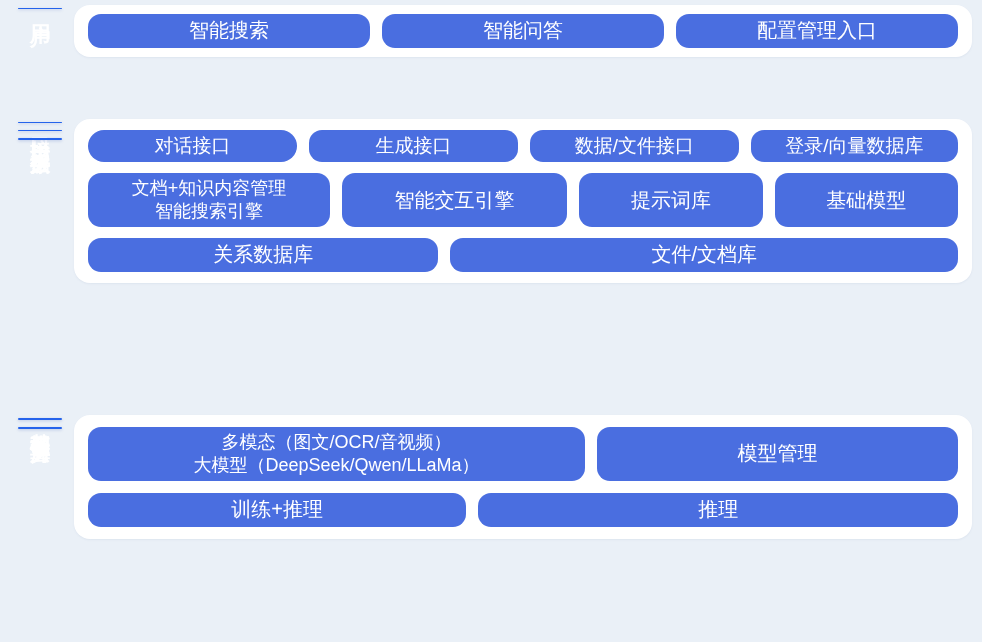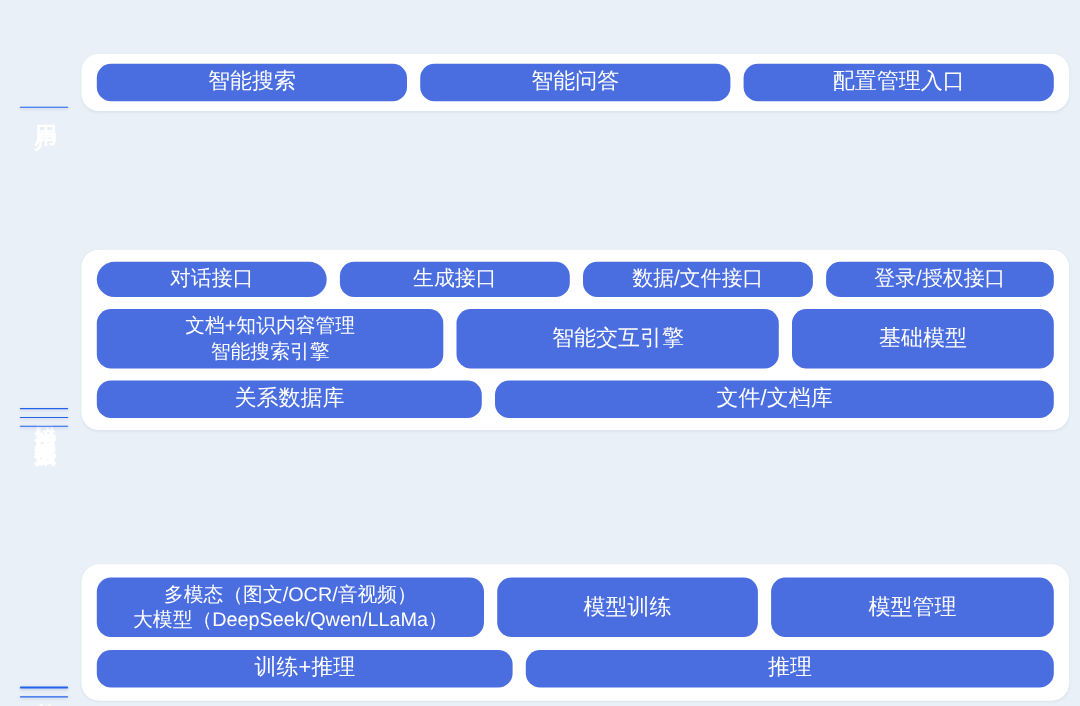--- a/index.html
+++ b/index.html
@@ -23,7 +23,7 @@
     position: absolute;
     left: 0; right: 0;
     display: flex;
-    align-items: flex-end;
+    align-items: flex-start;
   }
   .band-tabs {
     width: 62px;

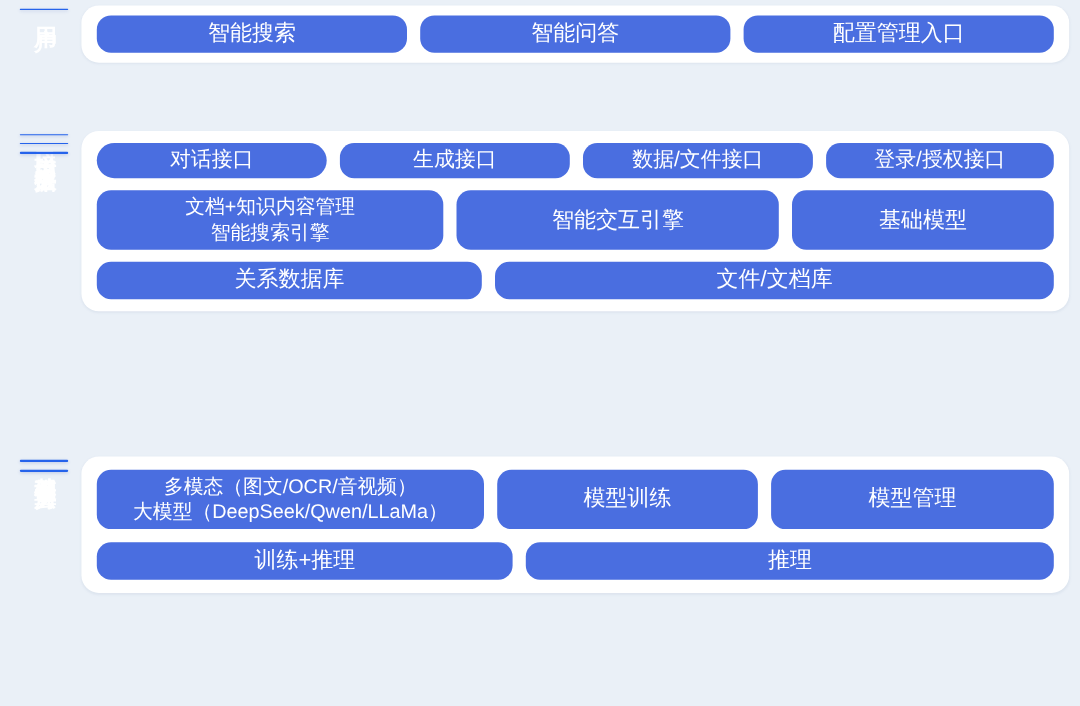--- a/index.html
+++ b/index.html
@@ -133,7 +133,7 @@
         <div class="cell small" style="flex:1.03 1 0;border-radius:27px;">对话接口</div>
         <div class="cell small" style="flex:1.03 1 0;">生成接口</div>
         <div class="cell small" style="flex:1.03 1 0;">数据/文件接口</div>
-        <div class="cell small" style="flex:1.02 1 0;">登录/授权接口</div>
+        <div class="cell small" style="flex:1.02 1 0;">登录/向量数据库</div>
       </div>
 
       <div class="row">

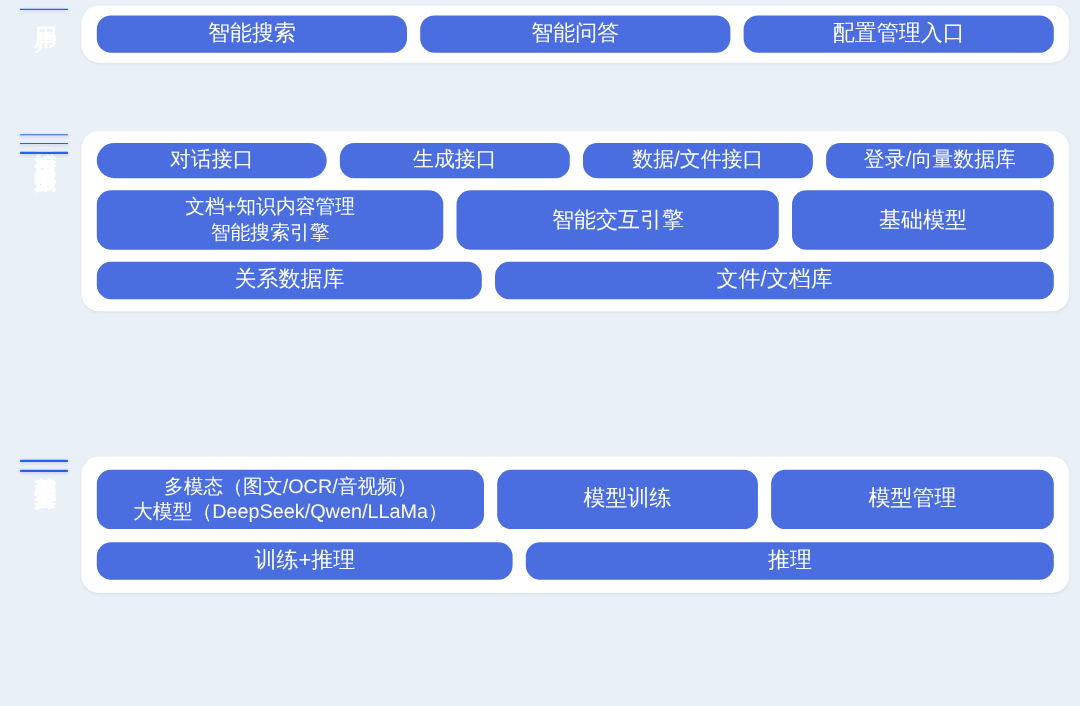--- a/index.html
+++ b/index.html
@@ -140,6 +140,7 @@
         <div class="cell tight" style="flex:1.35 1 0;">文档+知识内容管理
 智能搜索引擎</div>
         <div class="cell" style="flex:1.25 1 0;">智能交互引擎</div>
+        <div class="cell" style="flex:1 1 0;">提示词库</div>
         <div class="cell" style="flex:1 1 0;">基础模型</div>
       </div>
 

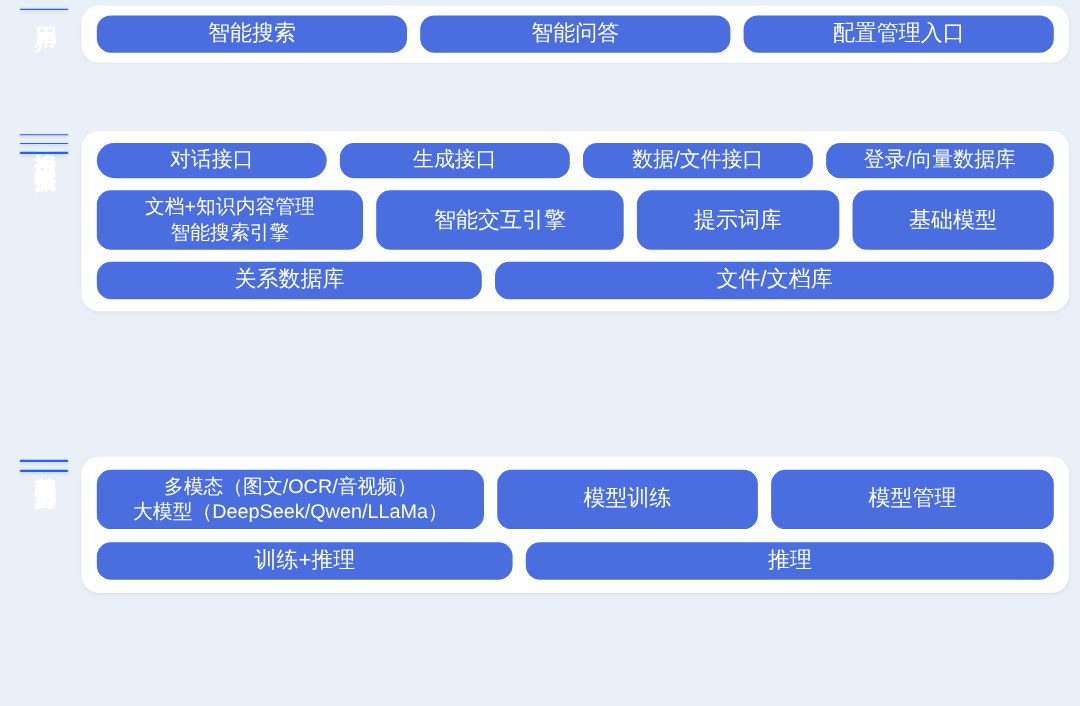--- a/index.html
+++ b/index.html
@@ -162,7 +162,6 @@
       <div class="row">
         <div class="cell tight" style="flex:1.52 1 0;">多模态（图文/OCR/音视频）
 大模型（DeepSeek/Qwen/LLaMa）</div>
-        <div class="cell" style="flex:1 1 0;">模型训练</div>
         <div class="cell" style="flex:1.09 1 0;">模型管理</div>
       </div>
 

